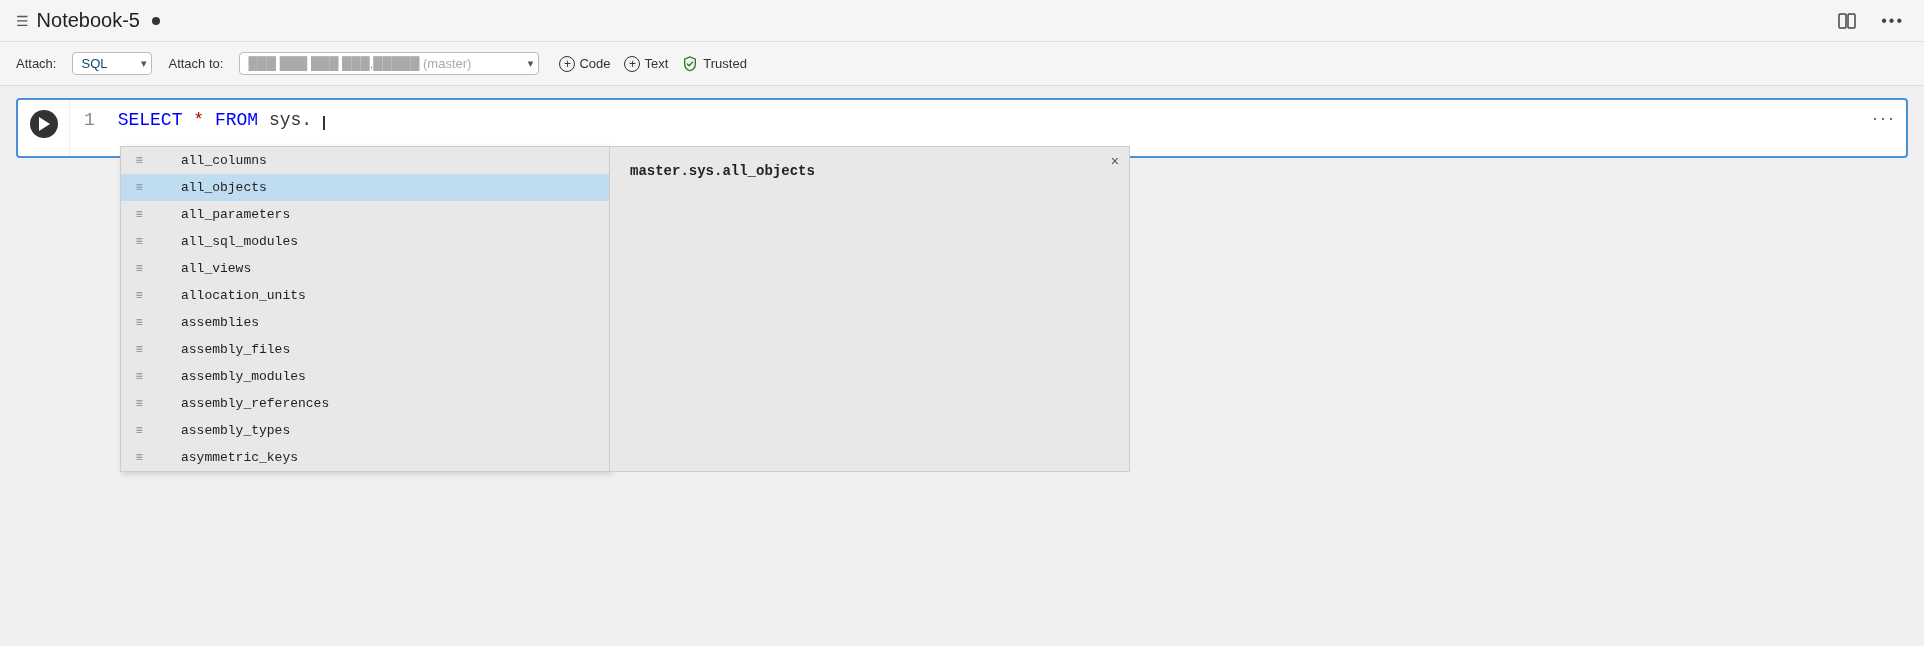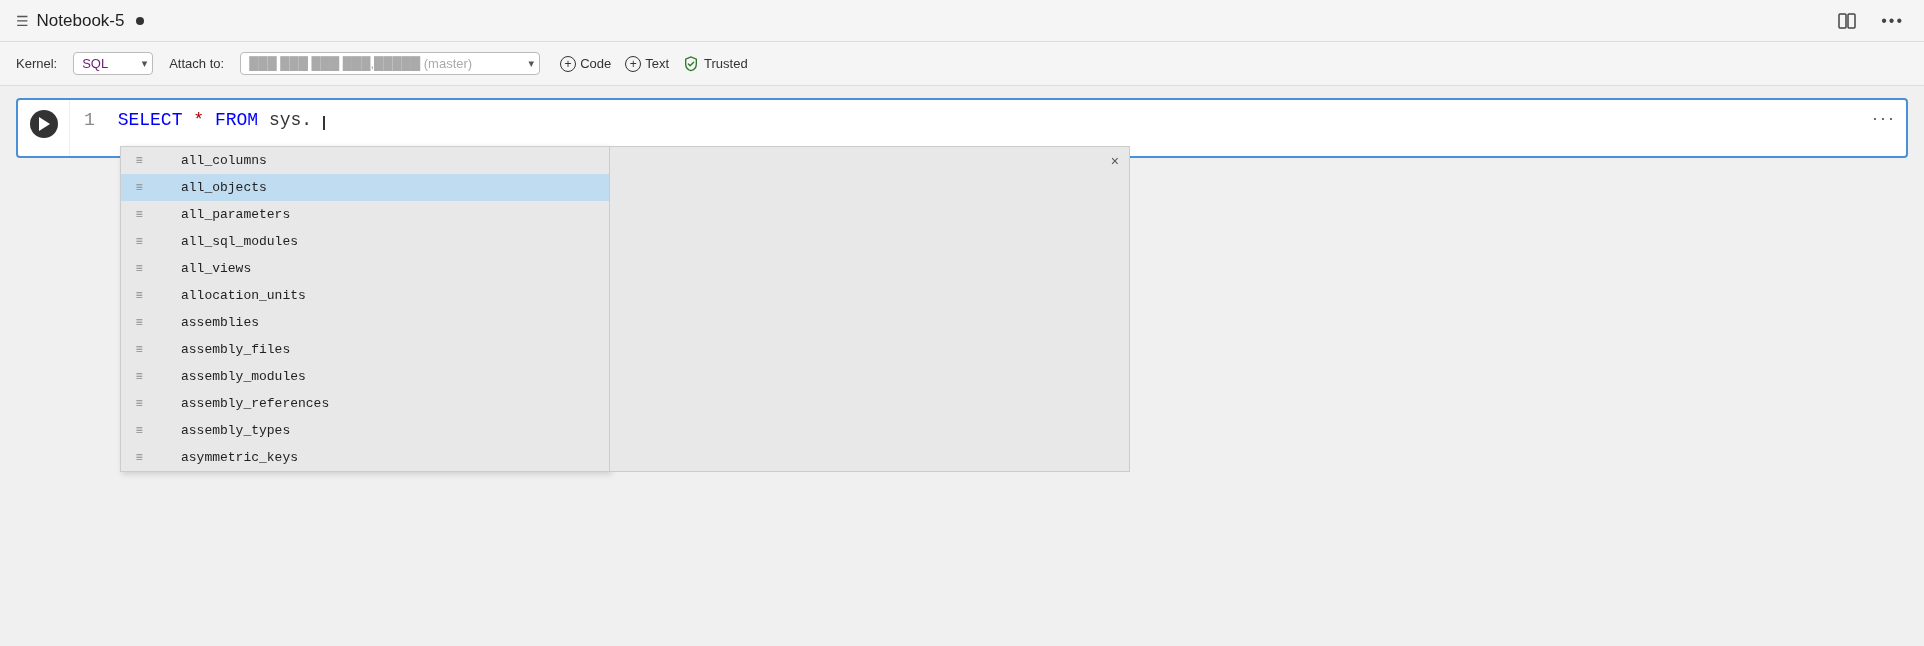--- a/index.html
+++ b/index.html
@@ -31,7 +31,7 @@
       color: #555;
     }
     .notebook-title {
-      font-size: 17px;
+      font-size: 20px;
       font-weight: 500;
       color: #222;
     }

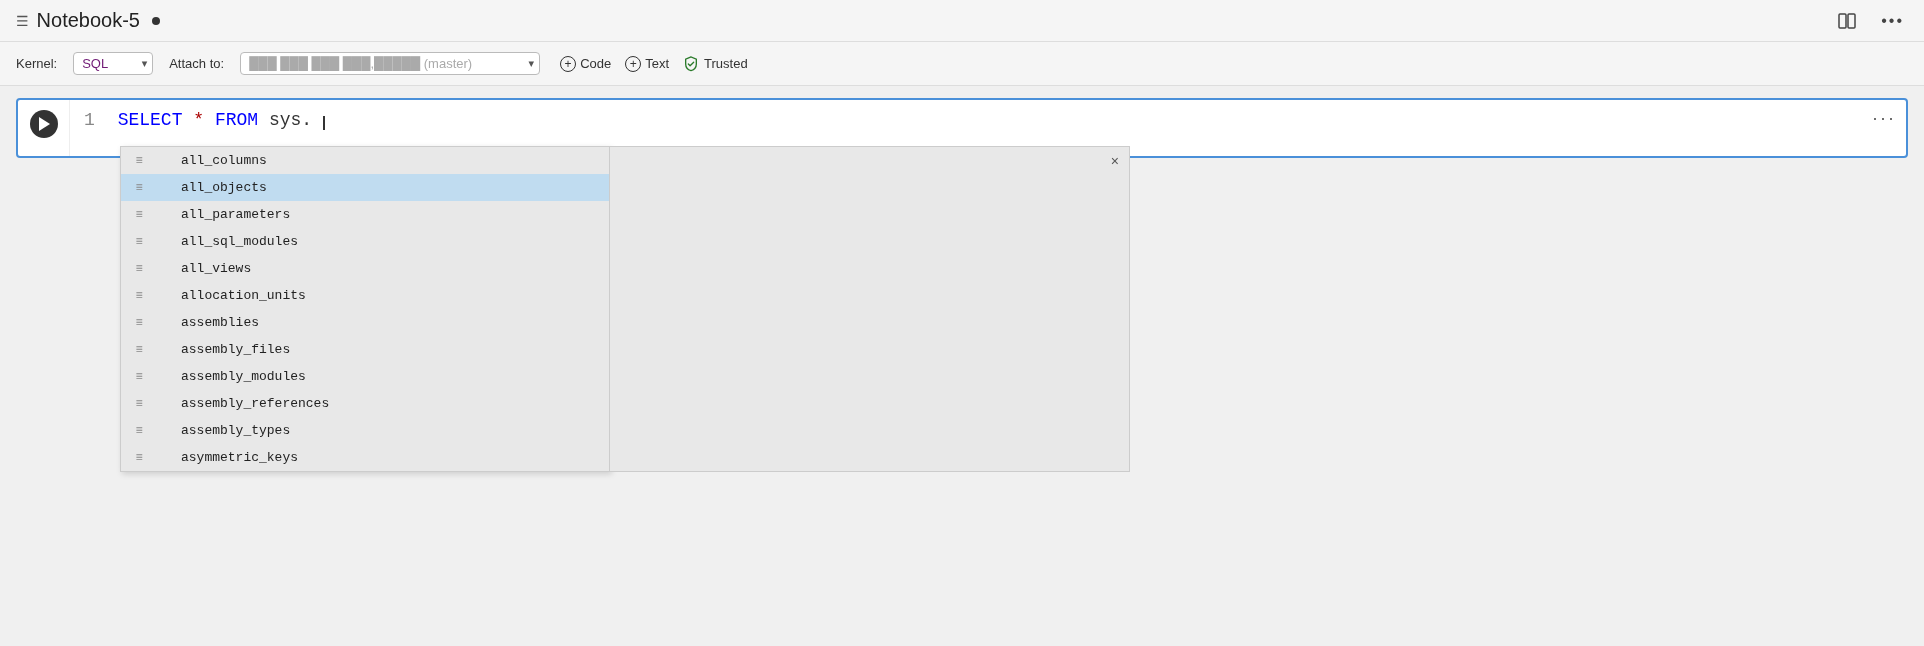--- a/index.html
+++ b/index.html
@@ -344,7 +344,7 @@
 </div>
 
 <div class="toolbar">
-  <span class="toolbar-label">Kernel:</span>
+  <span class="toolbar-label">Attach:</span>
   <div class="select-wrapper">
     <select class="kernel-select">
       <option>SQL</option>

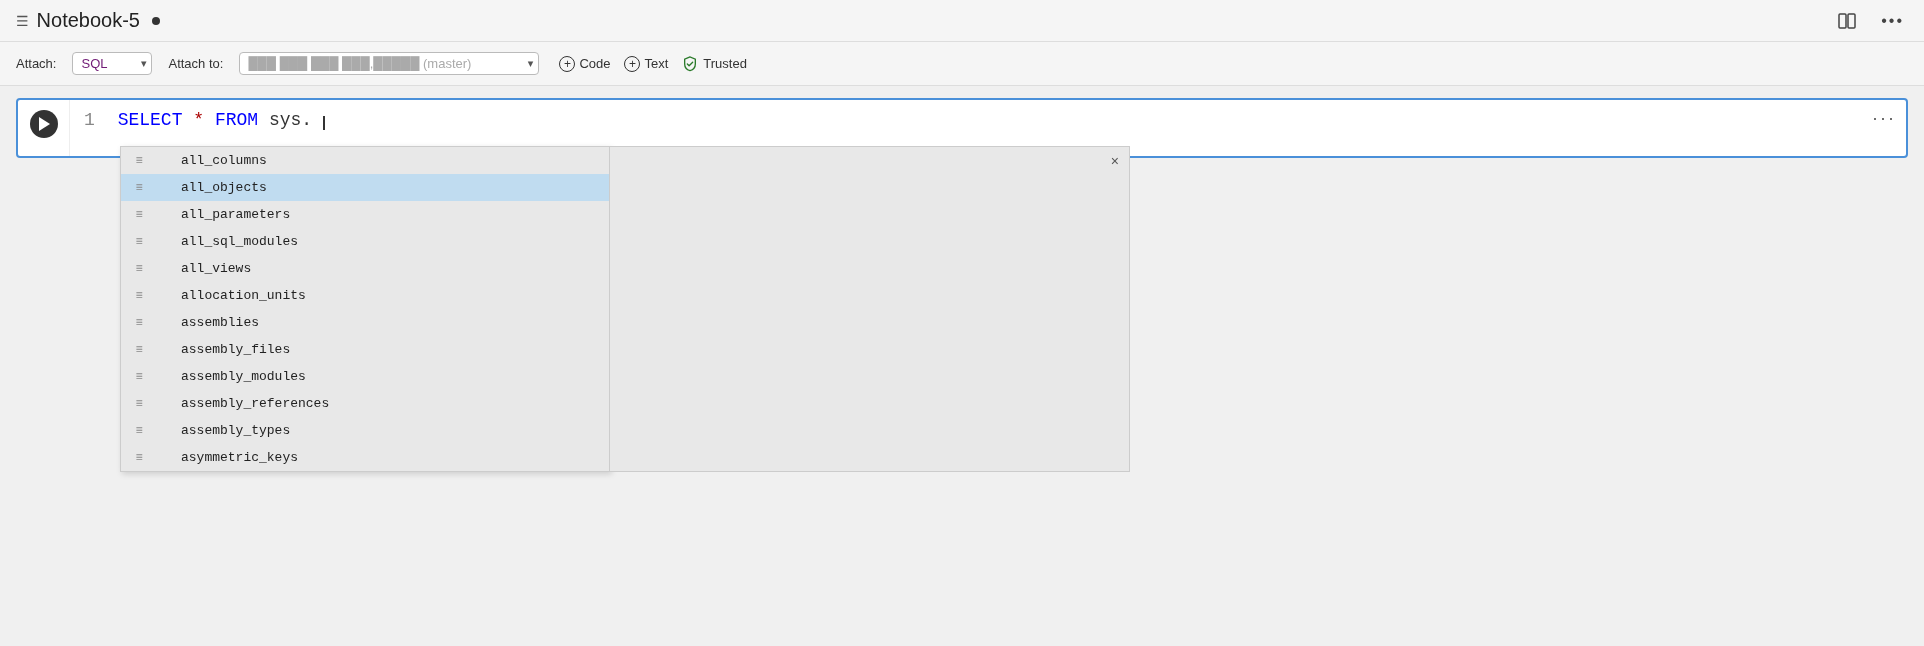--- a/index.html
+++ b/index.html
@@ -80,7 +80,7 @@
       border-radius: 4px;
       padding: 3px 24px 3px 8px;
       font-size: 13px;
-      color: #701a75;
+      color: #0c4a6e;
       cursor: pointer;
       position: relative;
       min-width: 80px;

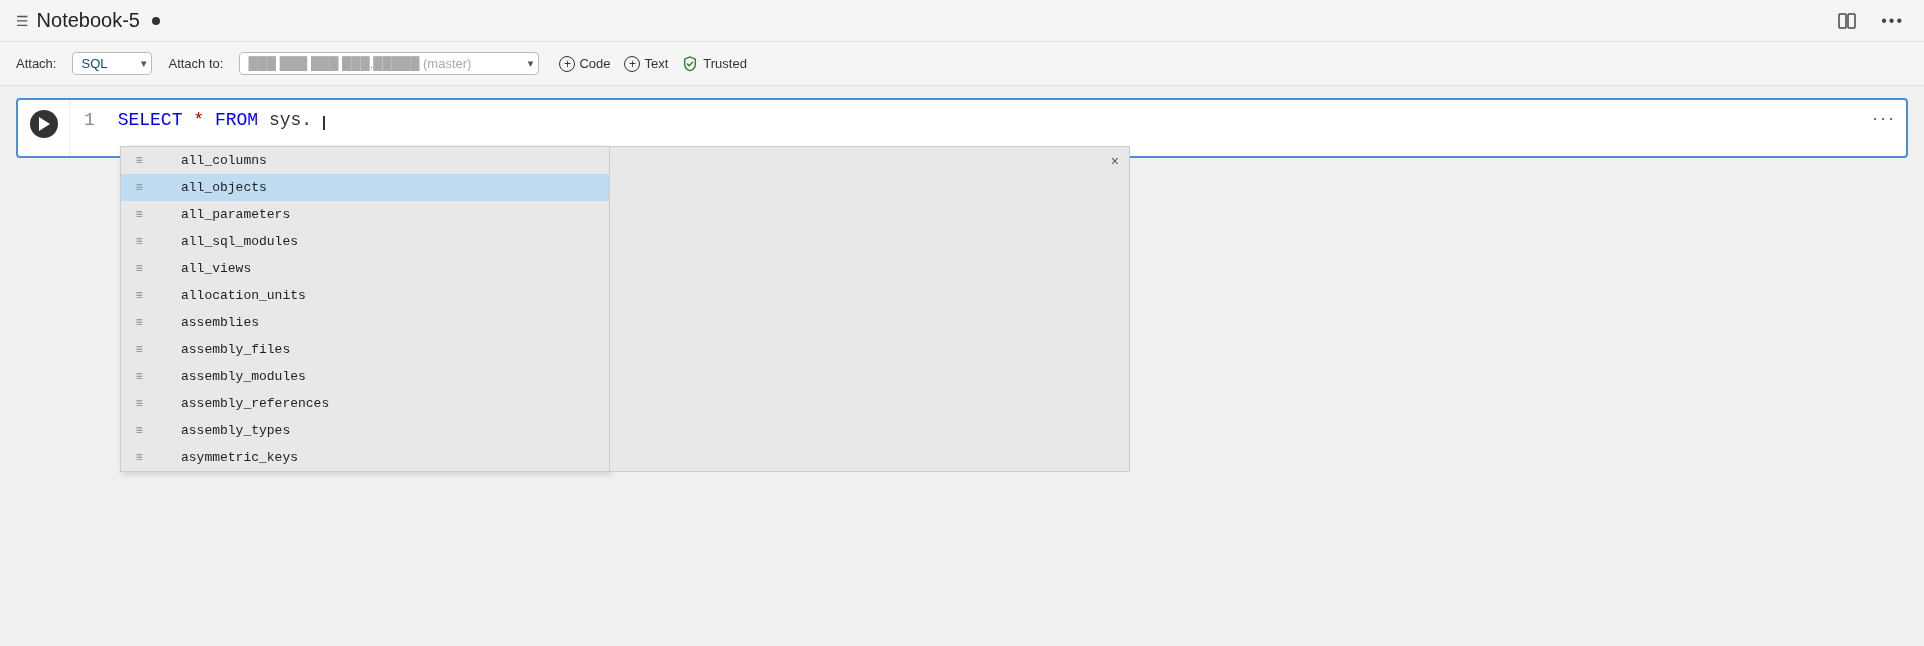--- a/index.html
+++ b/index.html
@@ -450,6 +450,7 @@
       </div>
     <div class="info-panel">
       <button class="info-close">×</button>
+      <div class="info-title">master.sys.all_objects</div>
     </div>
   </div>
 </div>

